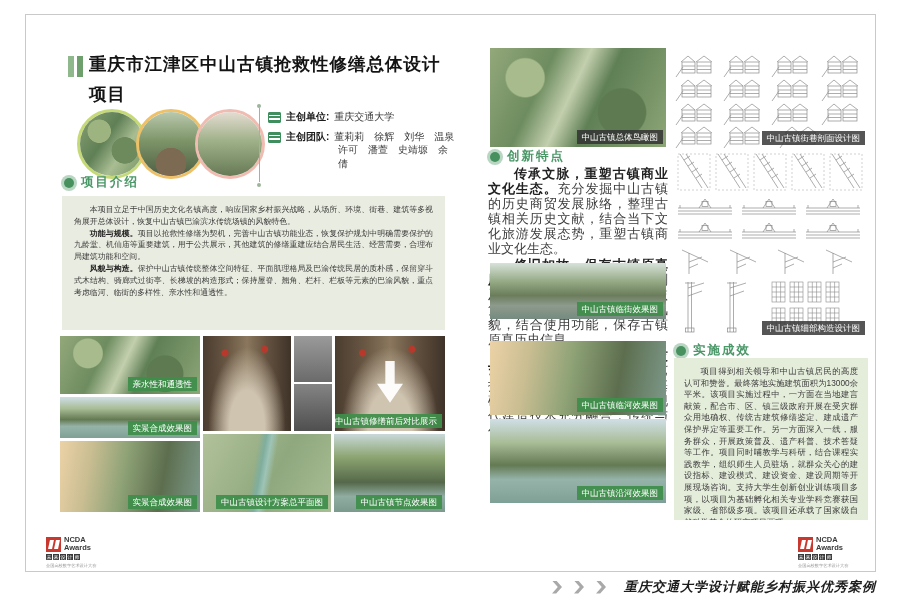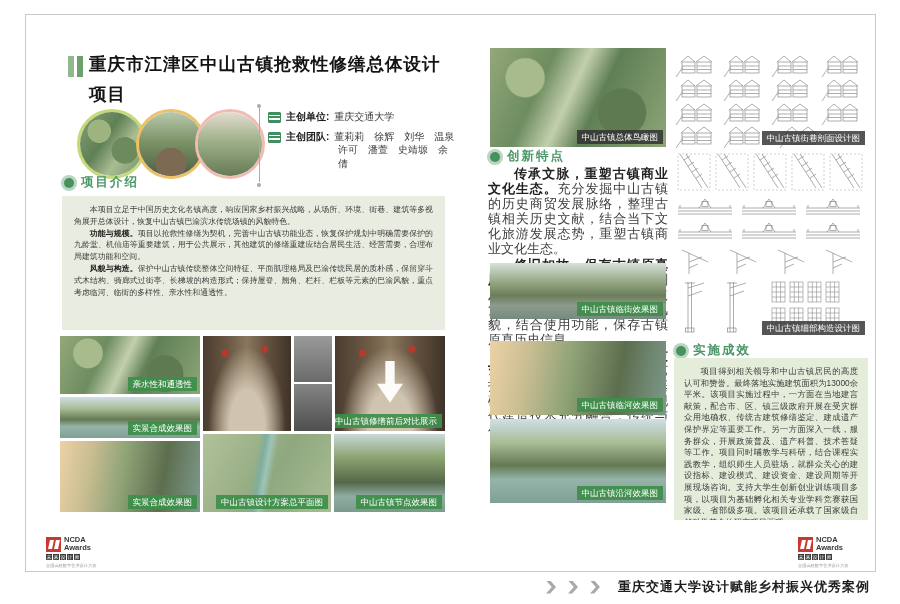--- a/index.html
+++ b/index.html
@@ -81,7 +81,7 @@
   #results-box{left:674px;top:358px;width:194px;height:162px;background:#e4ecda;padding:8px 10px;box-sizing:border-box;overflow:hidden;}
   #results-box p{margin:0;font-size:8.3px;line-height:11.6px;color:#3c3c3c;text-align:justify;text-indent:2em;}
   
-  #footer-row{left:2px;top:578px;width:868px;display:flex;justify-content:flex-end;align-items:center;gap:12px;}
+  #footer-row{left:8px;top:578px;width:868px;display:flex;justify-content:flex-end;align-items:center;gap:12px;font-style:italic;}
   .chev{width:10px;height:13px;background:#a9a9a9;clip-path:polygon(0 0,42% 0,100% 50%,42% 100%,0 100%,58% 50%);}
   #footer-text{font-size:13px;font-weight:bold;color:#1d1d1d;letter-spacing:1px;margin-left:6px;}
   

